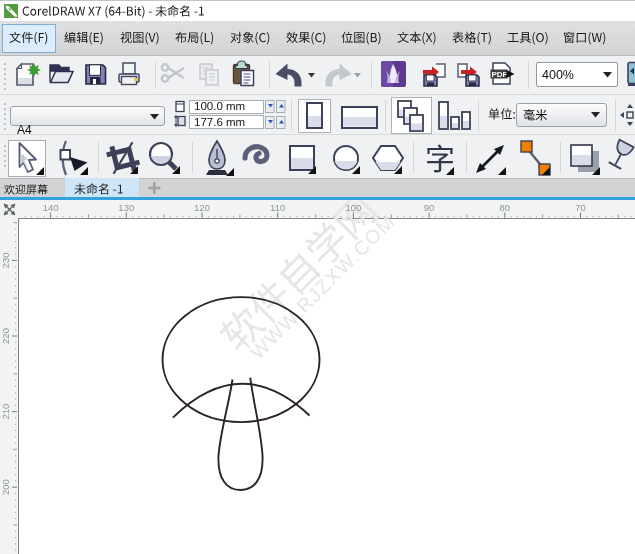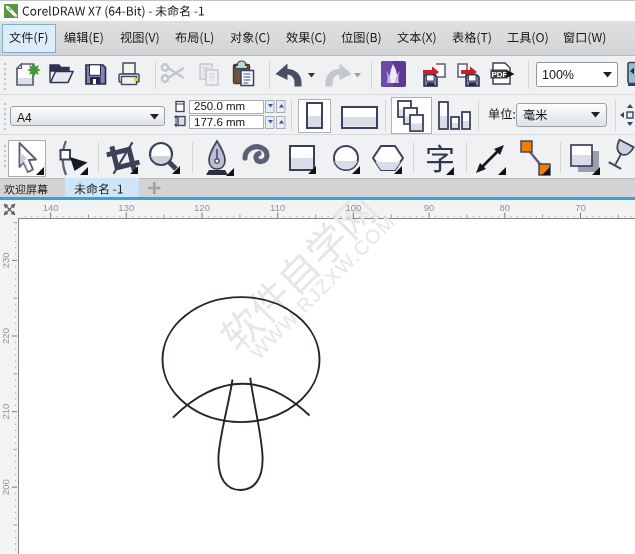--- a/index.html
+++ b/index.html
@@ -143,7 +143,7 @@
 </svg>
 <div class="abs" style="left:528px;top:61px;width:1px;height:28px;background:#d2d4d6"></div>
 <div class="abs" style="left:536px;top:62px;width:82px;height:25px;background:#fff;border:1px solid #8f969d;border-radius:2px;box-sizing:border-box"></div>
-<div class="abs" style="left:542px;top:68px;font-size:12.5px;color:#111">100%</div>
+<div class="abs" style="left:542px;top:68px;font-size:12.5px;color:#111">400%</div>
 <svg width="10" height="8" style="left:603px;top:72px">
     <path d="M0 0 h9 l-4.5 5.5 z" fill="#222"></path>
   </svg>

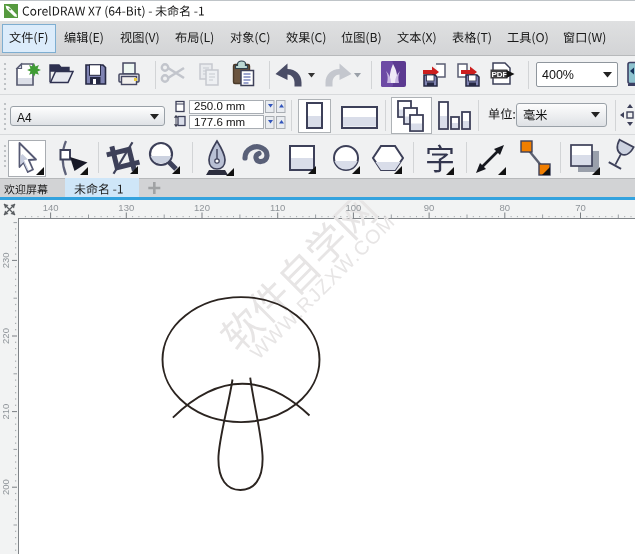--- a/index.html
+++ b/index.html
@@ -175,7 +175,7 @@
     <path d="M1 1 v10 m-1.5 -8.5 l1.5 -2 1.5 2 m-3 7 l1.5 2 1.5 -2" stroke="#3d4059" stroke-width="1"></path>
   </svg>
 <div class="abs" style="left:189px;top:99.5px;width:75px;height:14px;background:#fff;border:1px solid #a8adb3;box-sizing:border-box"></div>
-<div class="abs" style="left:194px;top:100.0px;font-size:11.5px;color:#111">250.0 mm</div>
+<div class="abs" style="left:194px;top:100.0px;font-size:11.5px;color:#111">100.0 mm</div>
 <svg width="10" height="13" style="left:265.0px;top:100.0px">
     <rect x="0.5" y="0.5" width="8.5" height="12" fill="#e9ecf0" stroke="#a8adb3"></rect>
     <path d="M2 2.5 h5 l-2.5 3.5 z" transform="translate(1,1.5)" fill="#3355bb"></path>

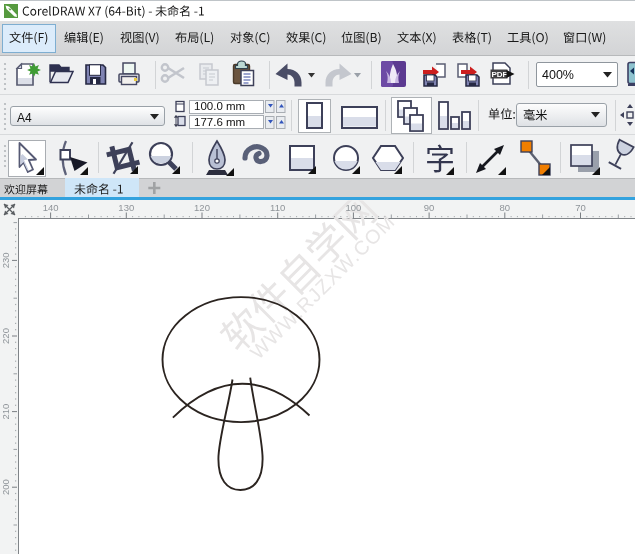--- a/index.html
+++ b/index.html
@@ -162,7 +162,7 @@
     <circle cx="2" cy="28" r="1.1" fill="#b3b7ba"></circle>
   </svg>
 <div class="abs" style="left:10px;top:106px;width:155px;height:20px;background:linear-gradient(#fefefe,#dfe2e6);border:1px solid #9aa1a8;border-radius:3px;box-sizing:border-box"></div>
-<div class="abs" style="left:17px;top:111px;font-size:12px;color:#111">A4</div>
+<div class="abs" style="left:17px;top:123px;font-size:12px;color:#111">A4</div>
 <svg width="10" height="8" style="left:150px;top:114px">
     <path d="M0 0 h9 l-4.5 5.5 z" fill="#222"></path>
   </svg>

